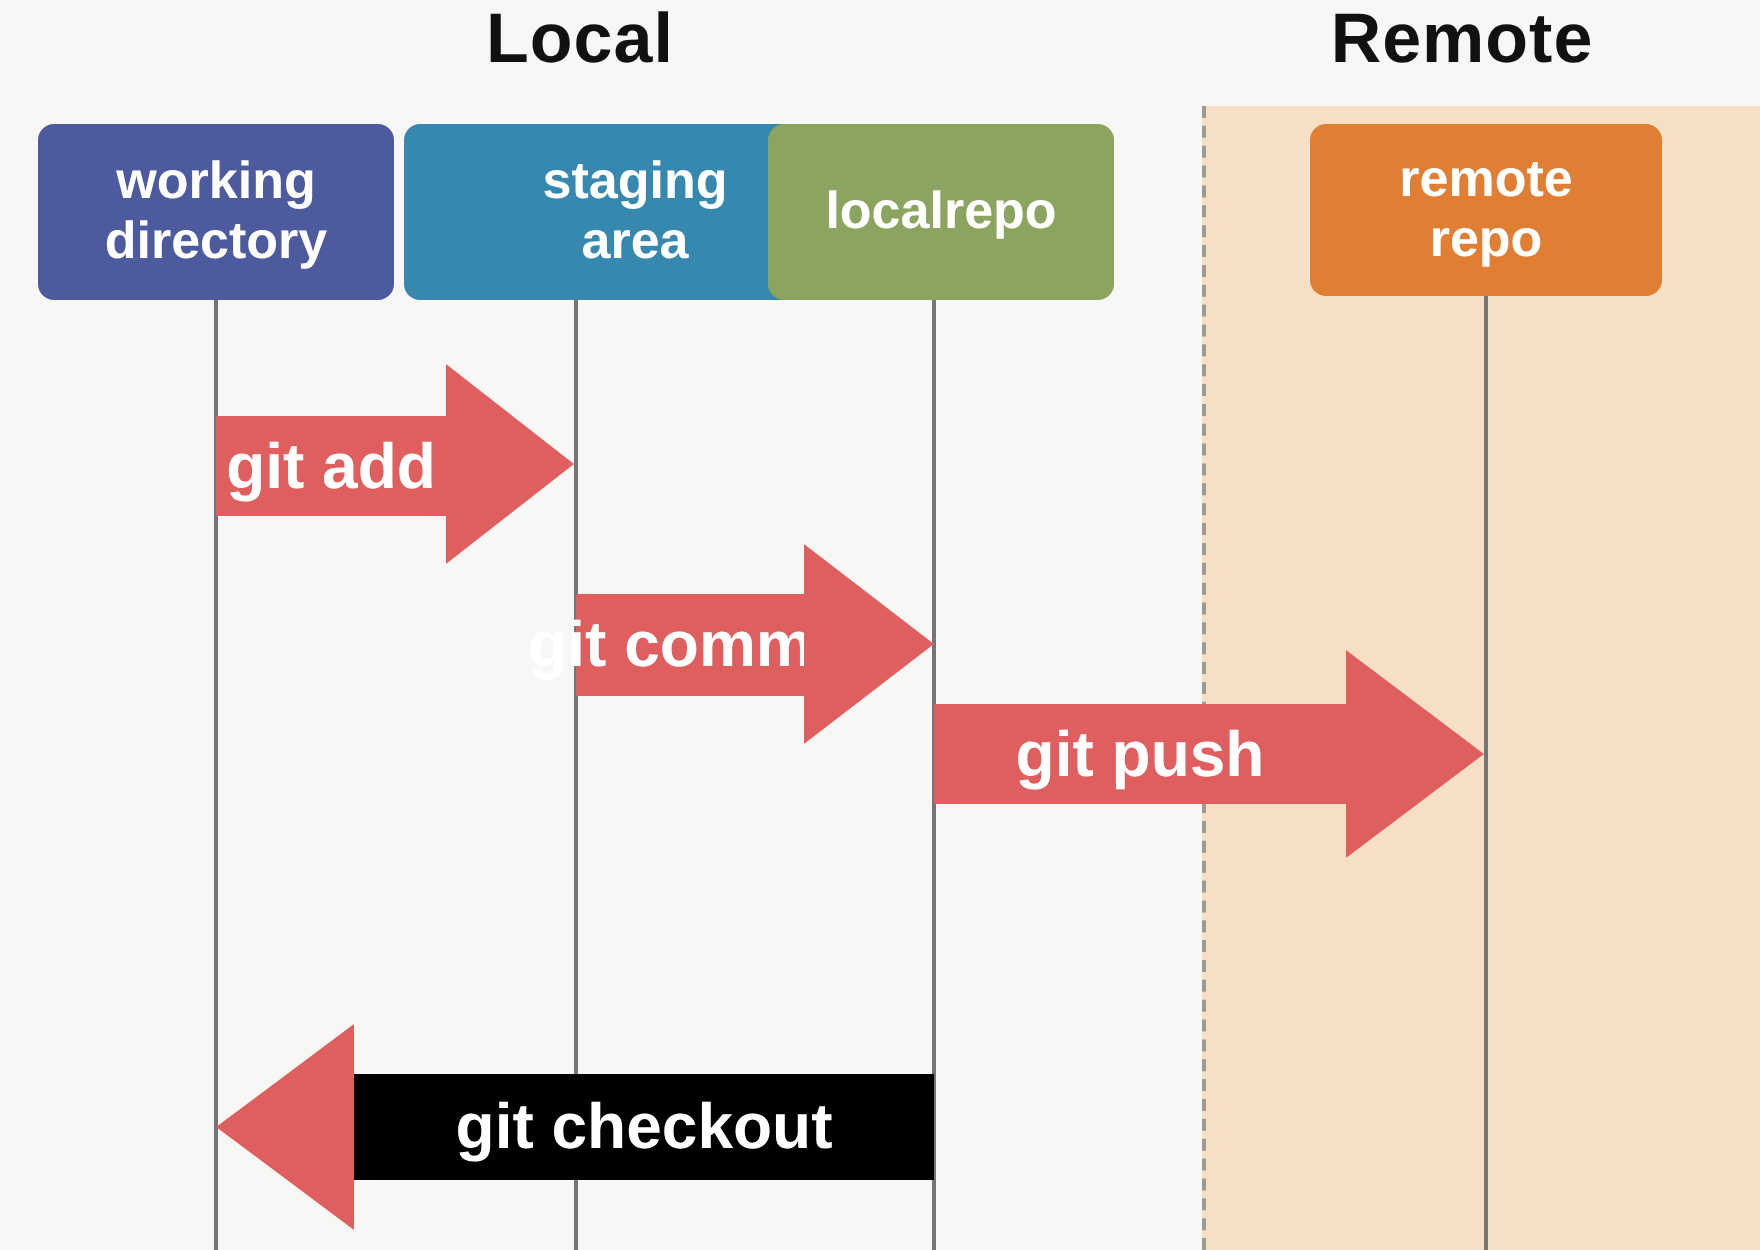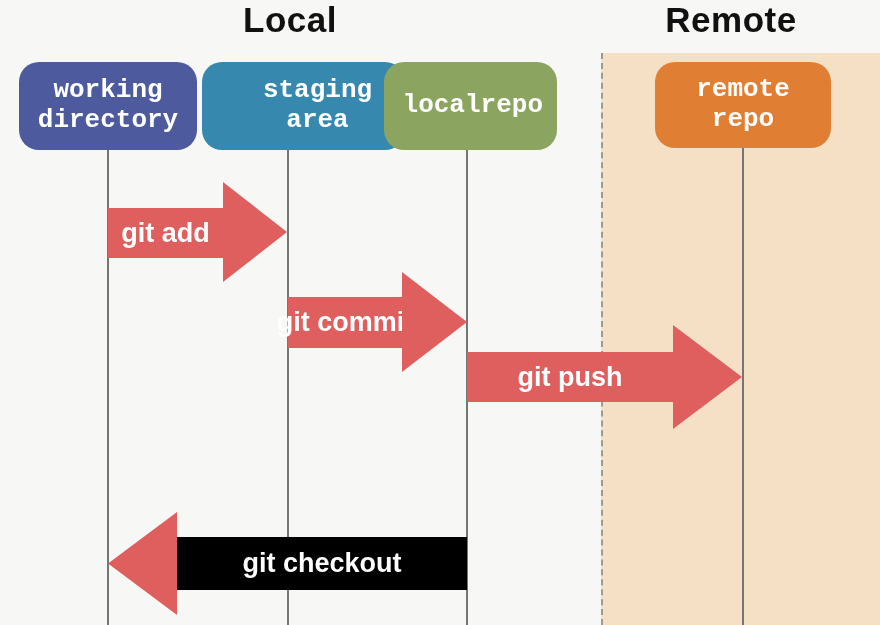--- a/index.html
+++ b/index.html
@@ -55,11 +55,10 @@
   
   .node {
     position: absolute;
-    border-radius: 20px;
+    border-radius: 8px;
     display: flex;
     align-items: center;
-    justify-content: flex-end;
-    font-family: Liberation Mono, monospace;
+    justify-content: center;
   }
   .node span {
     color: #ffffff;

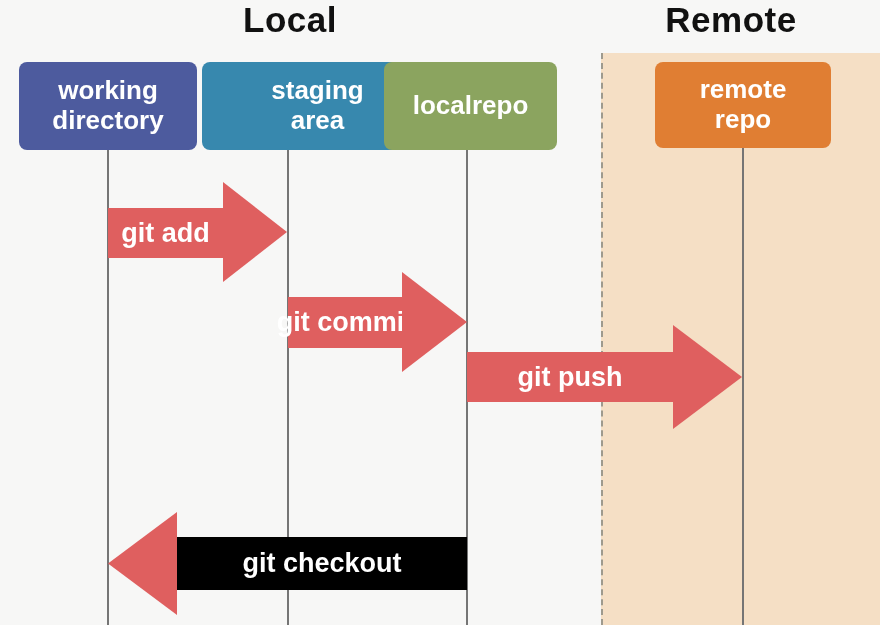--- a/index.html
+++ b/index.html
@@ -83,7 +83,7 @@
   }
   .arrow-label {
     color: #ffffff;
-    font-size: 27px;
+    font-size: 32px;
     font-weight: bold;
     white-space: nowrap;
   }

